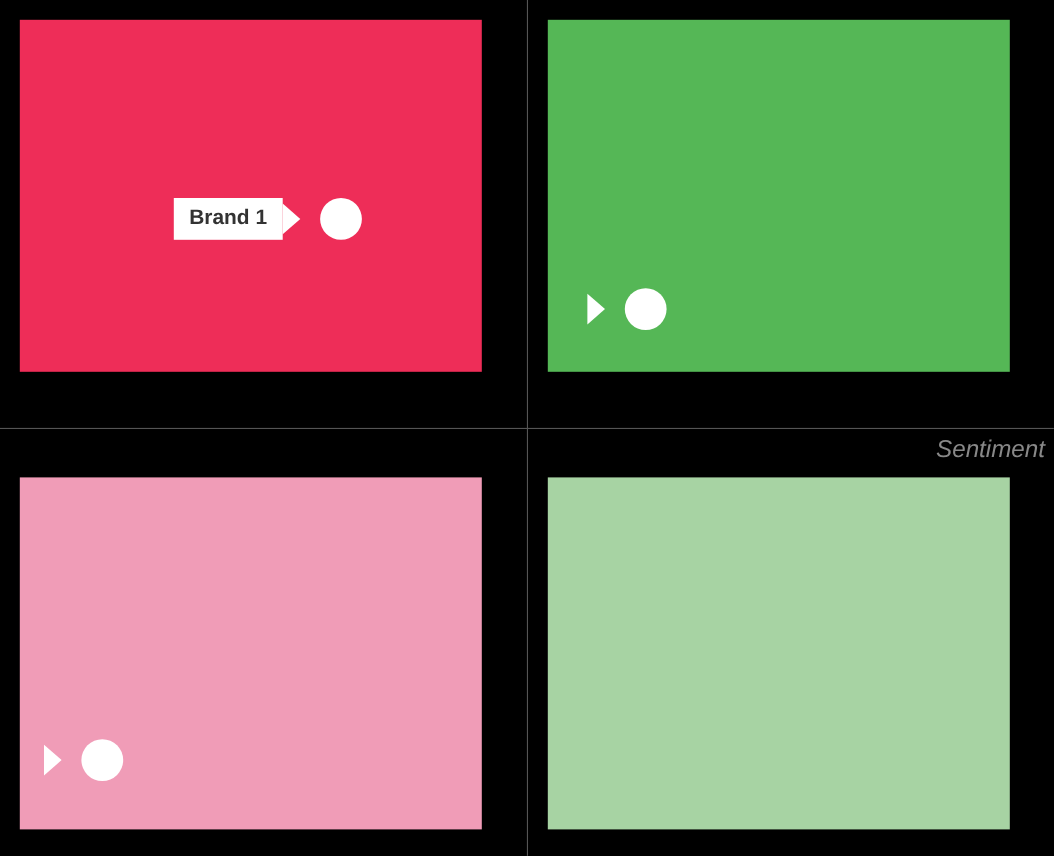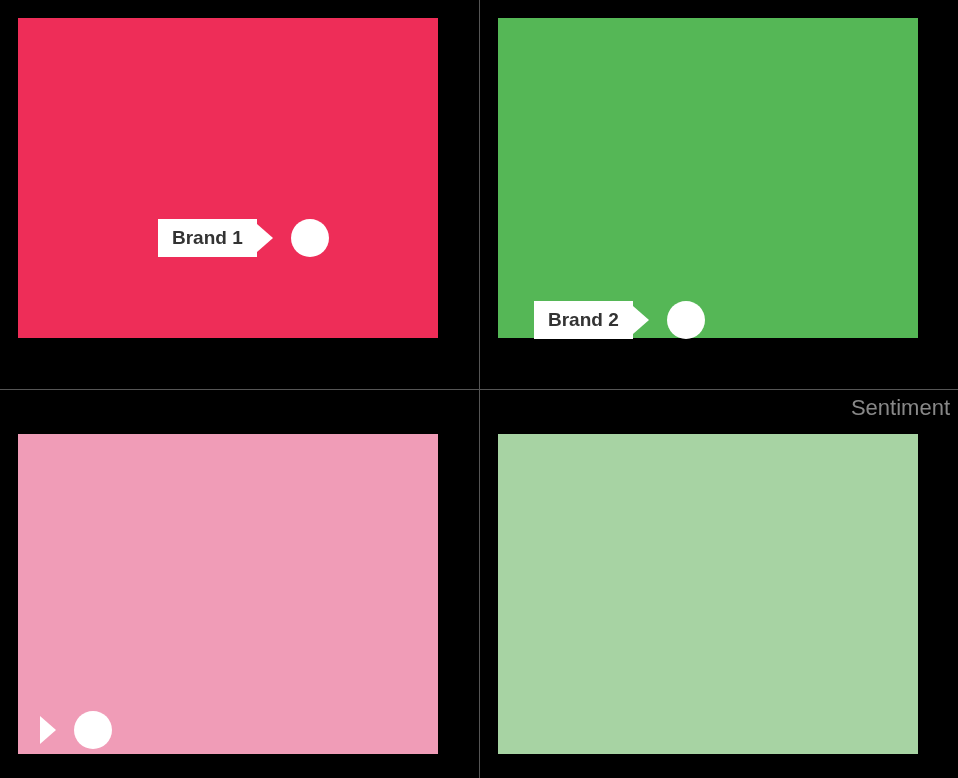--- a/index.html
+++ b/index.html
@@ -49,7 +49,6 @@
       position: absolute;
       display: flex;
       align-items: center;
-      margin-top: 39px;
     }
     .marker .label-box {
       background: #fff;

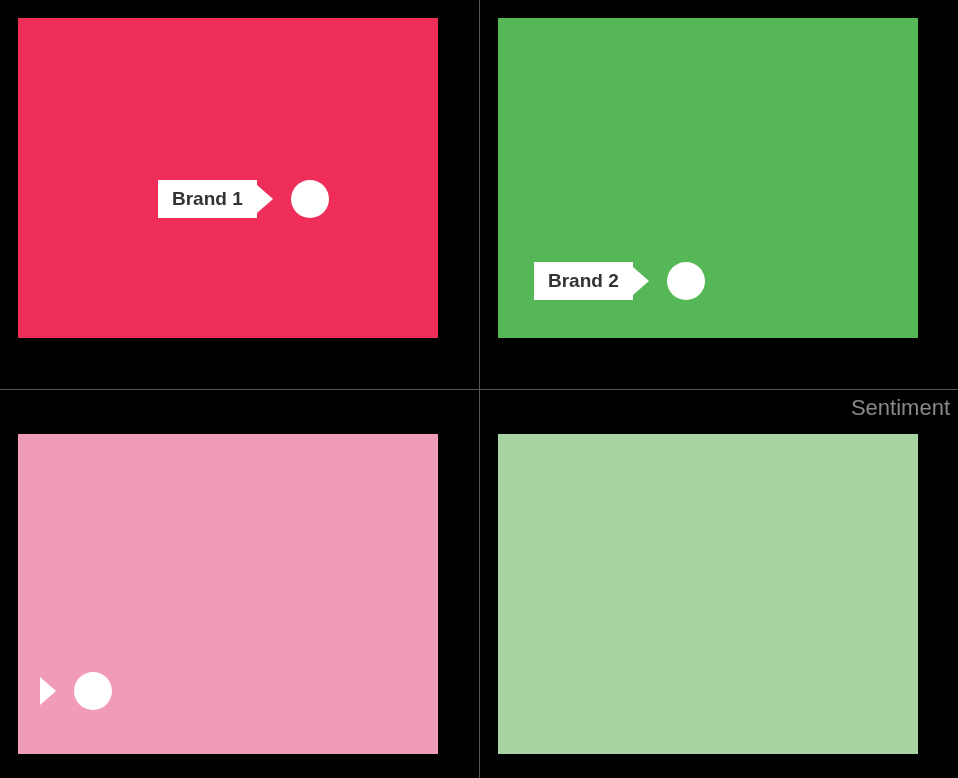--- a/index.html
+++ b/index.html
@@ -98,7 +98,6 @@
   </div>
 
   <div class="marker m2">
-    <div class="label-box">Brand 2</div>
     <div class="arrow"></div>
     <div class="dot"></div>
   </div>

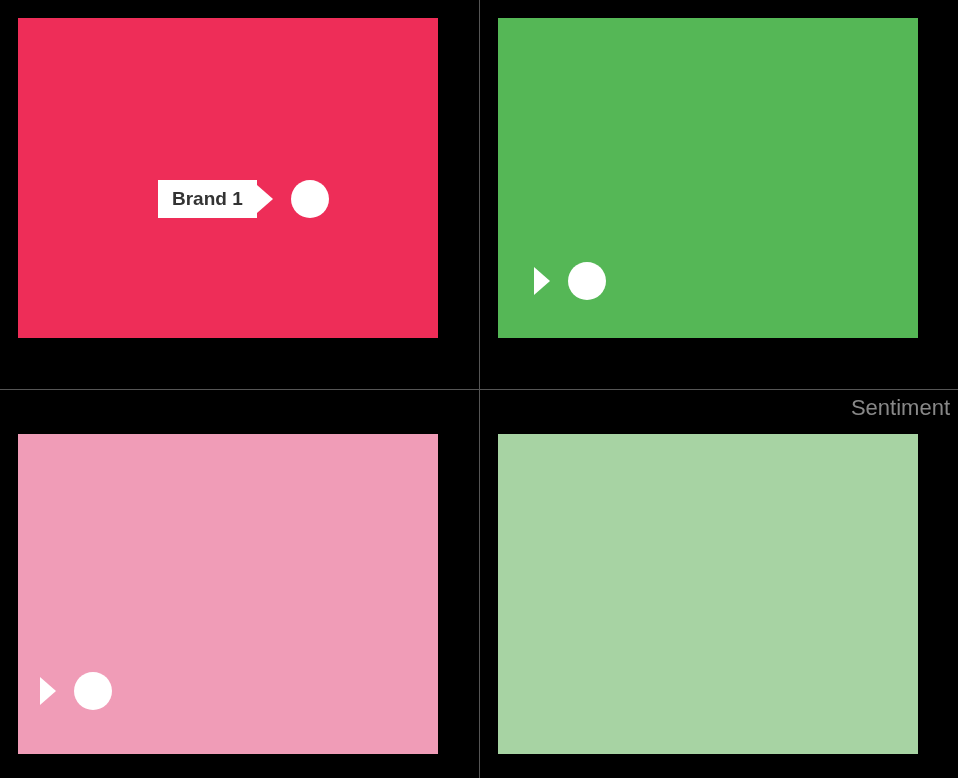--- a/index.html
+++ b/index.html
@@ -36,6 +36,7 @@
       top: calc(50% + 6px);
       color: #888;
       font-size: 22px;
+      font-style: italic;
     }
     .quadrant {
       position: absolute;

